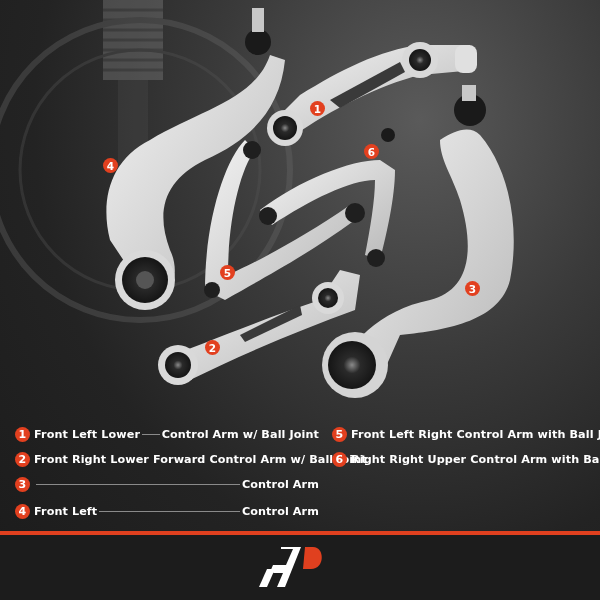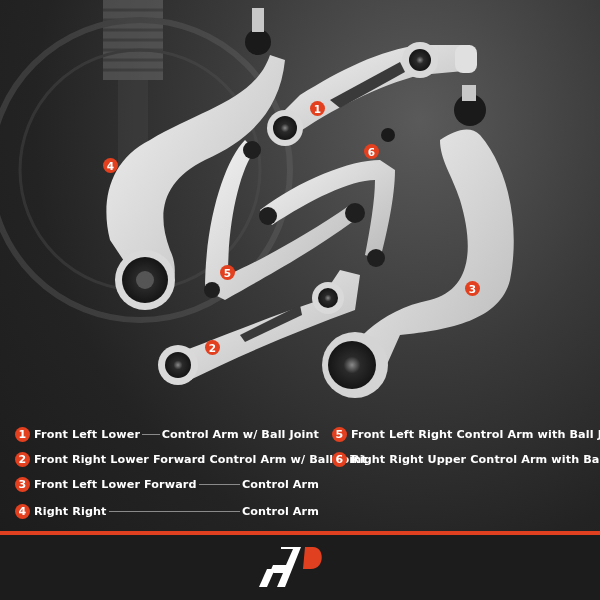--- a/index.html
+++ b/index.html
@@ -113,7 +113,6 @@
     </div>
     <div class="row" style="left:15px;top:64px;width:304px;">
       <span class="badge">3</span>
-      <span>Front Left Lower Forward</span>
       <span class="leader"></span>
       <span class="desc">Control Arm</span>
     </div>

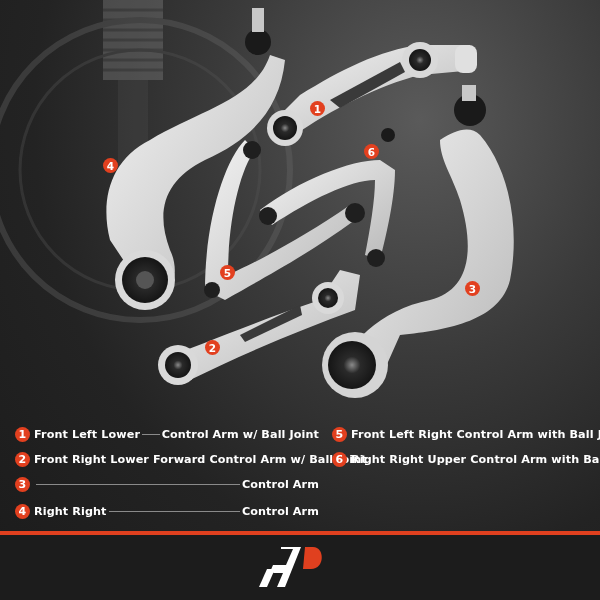--- a/index.html
+++ b/index.html
@@ -118,7 +118,7 @@
     </div>
     <div class="row" style="left:15px;top:91px;width:304px;">
       <span class="badge">4</span>
-      <span>Right Right</span>
+      <span>Front Left</span>
       <span class="leader"></span>
       <span class="desc">Control Arm</span>
     </div>

